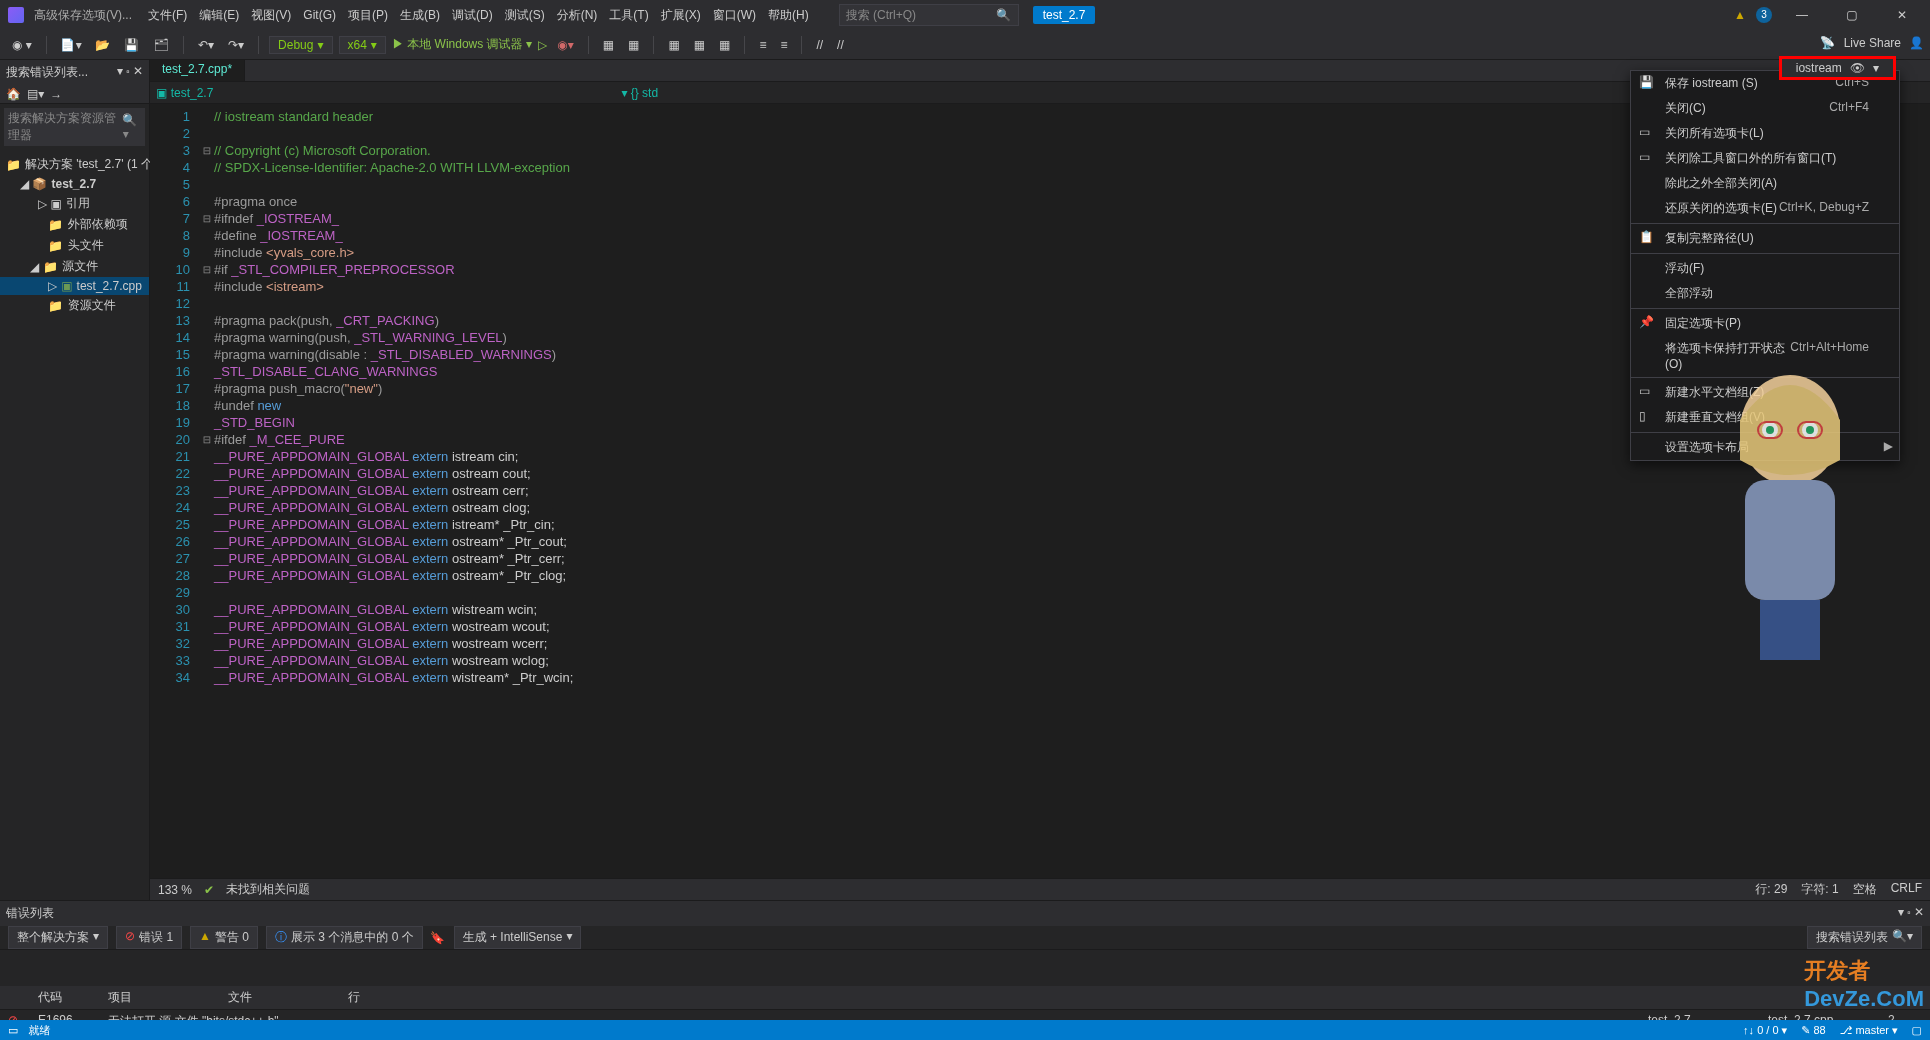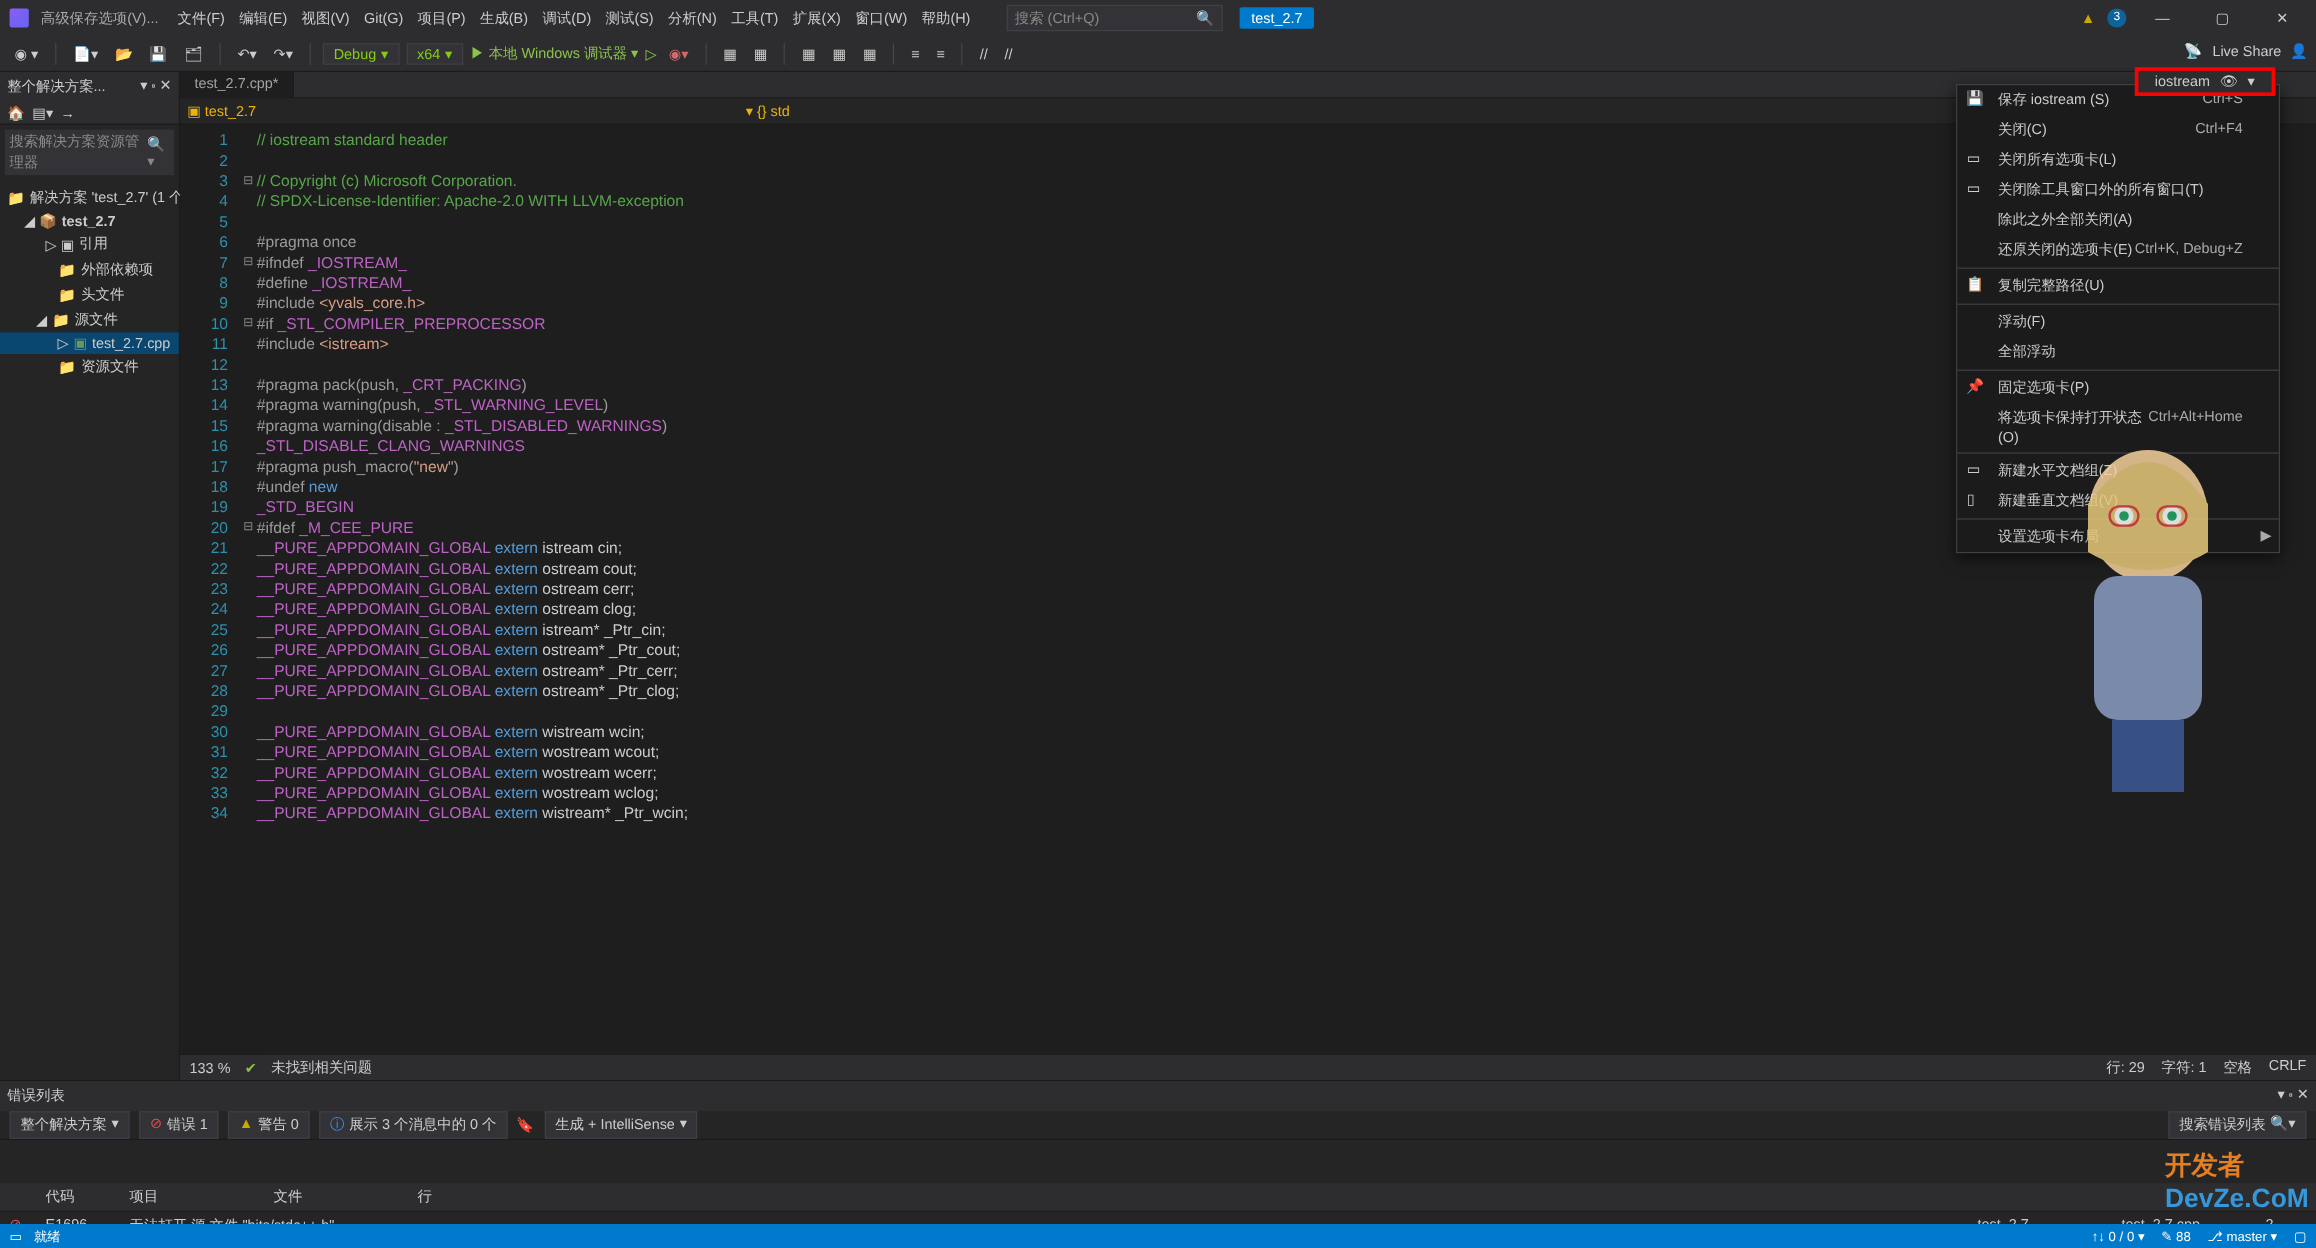--- a/index.html
+++ b/index.html
@@ -144,7 +144,7 @@
 
   <div class="solution-panel">
     <div class="panel-title">
-      <span>整个解决方案...</span>
+      <span>搜索错误列表...</span>
       <span><span>▾ ⬞ ✕</span></span>
     </div>
     <div class="panel-toolbar">

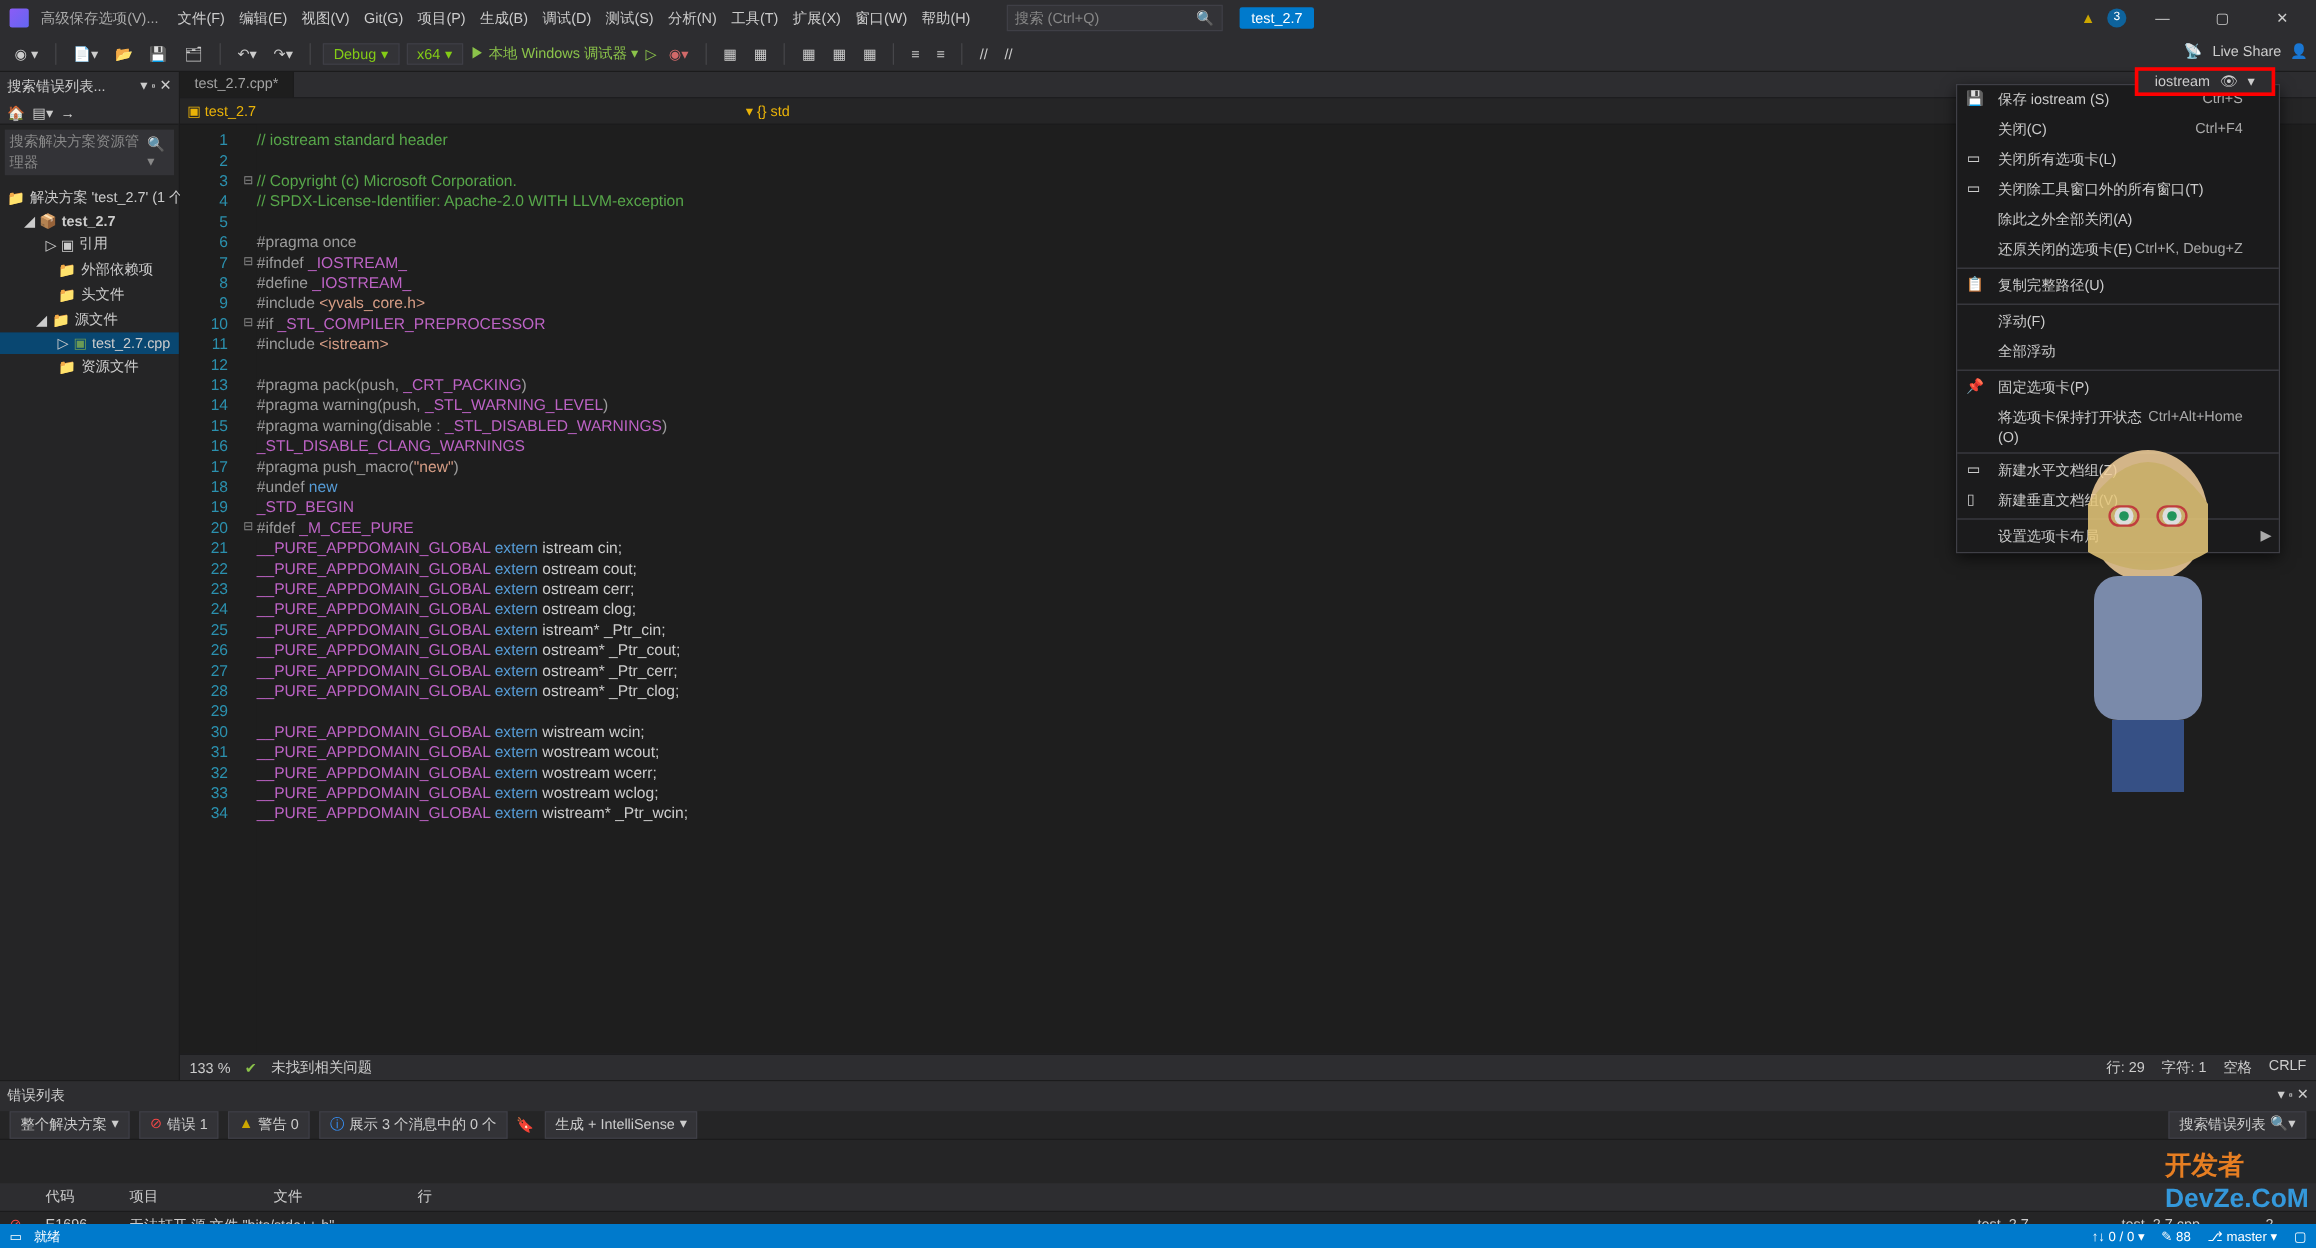--- a/index.html
+++ b/index.html
@@ -32,7 +32,7 @@
 .cpp-icon { color:#6a9955; }
 .editor-area { flex:1; display:flex; flex-direction:column; background:#1e1e1e; }
 .tab-strip { height:22px; background:#2d2d30; display:flex; align-items:stretch; border-bottom:1px solid #1b1b1c; }
-.file-tab { background:#1e1e1e; padding:2px 12px; color:#a3a3a3; border-right:1px solid #1b1b1c; }
+.file-tab { background:#1e1e1e; padding:2px 12px; color:#5eead4; border-right:1px solid #1b1b1c; }
 .nav-strip { height:22px; background:#252526; display:flex; align-items:center; padding:0 6px; gap:8px; border-bottom:1px solid #1b1b1c; color:#eab308; }
 .nav-strip .nav-combo { flex:0 0 auto; }
 .code-area { flex:1; display:flex; font-family:Consolas,monospace; font-size:13px; overflow:hidden; position:relative; }

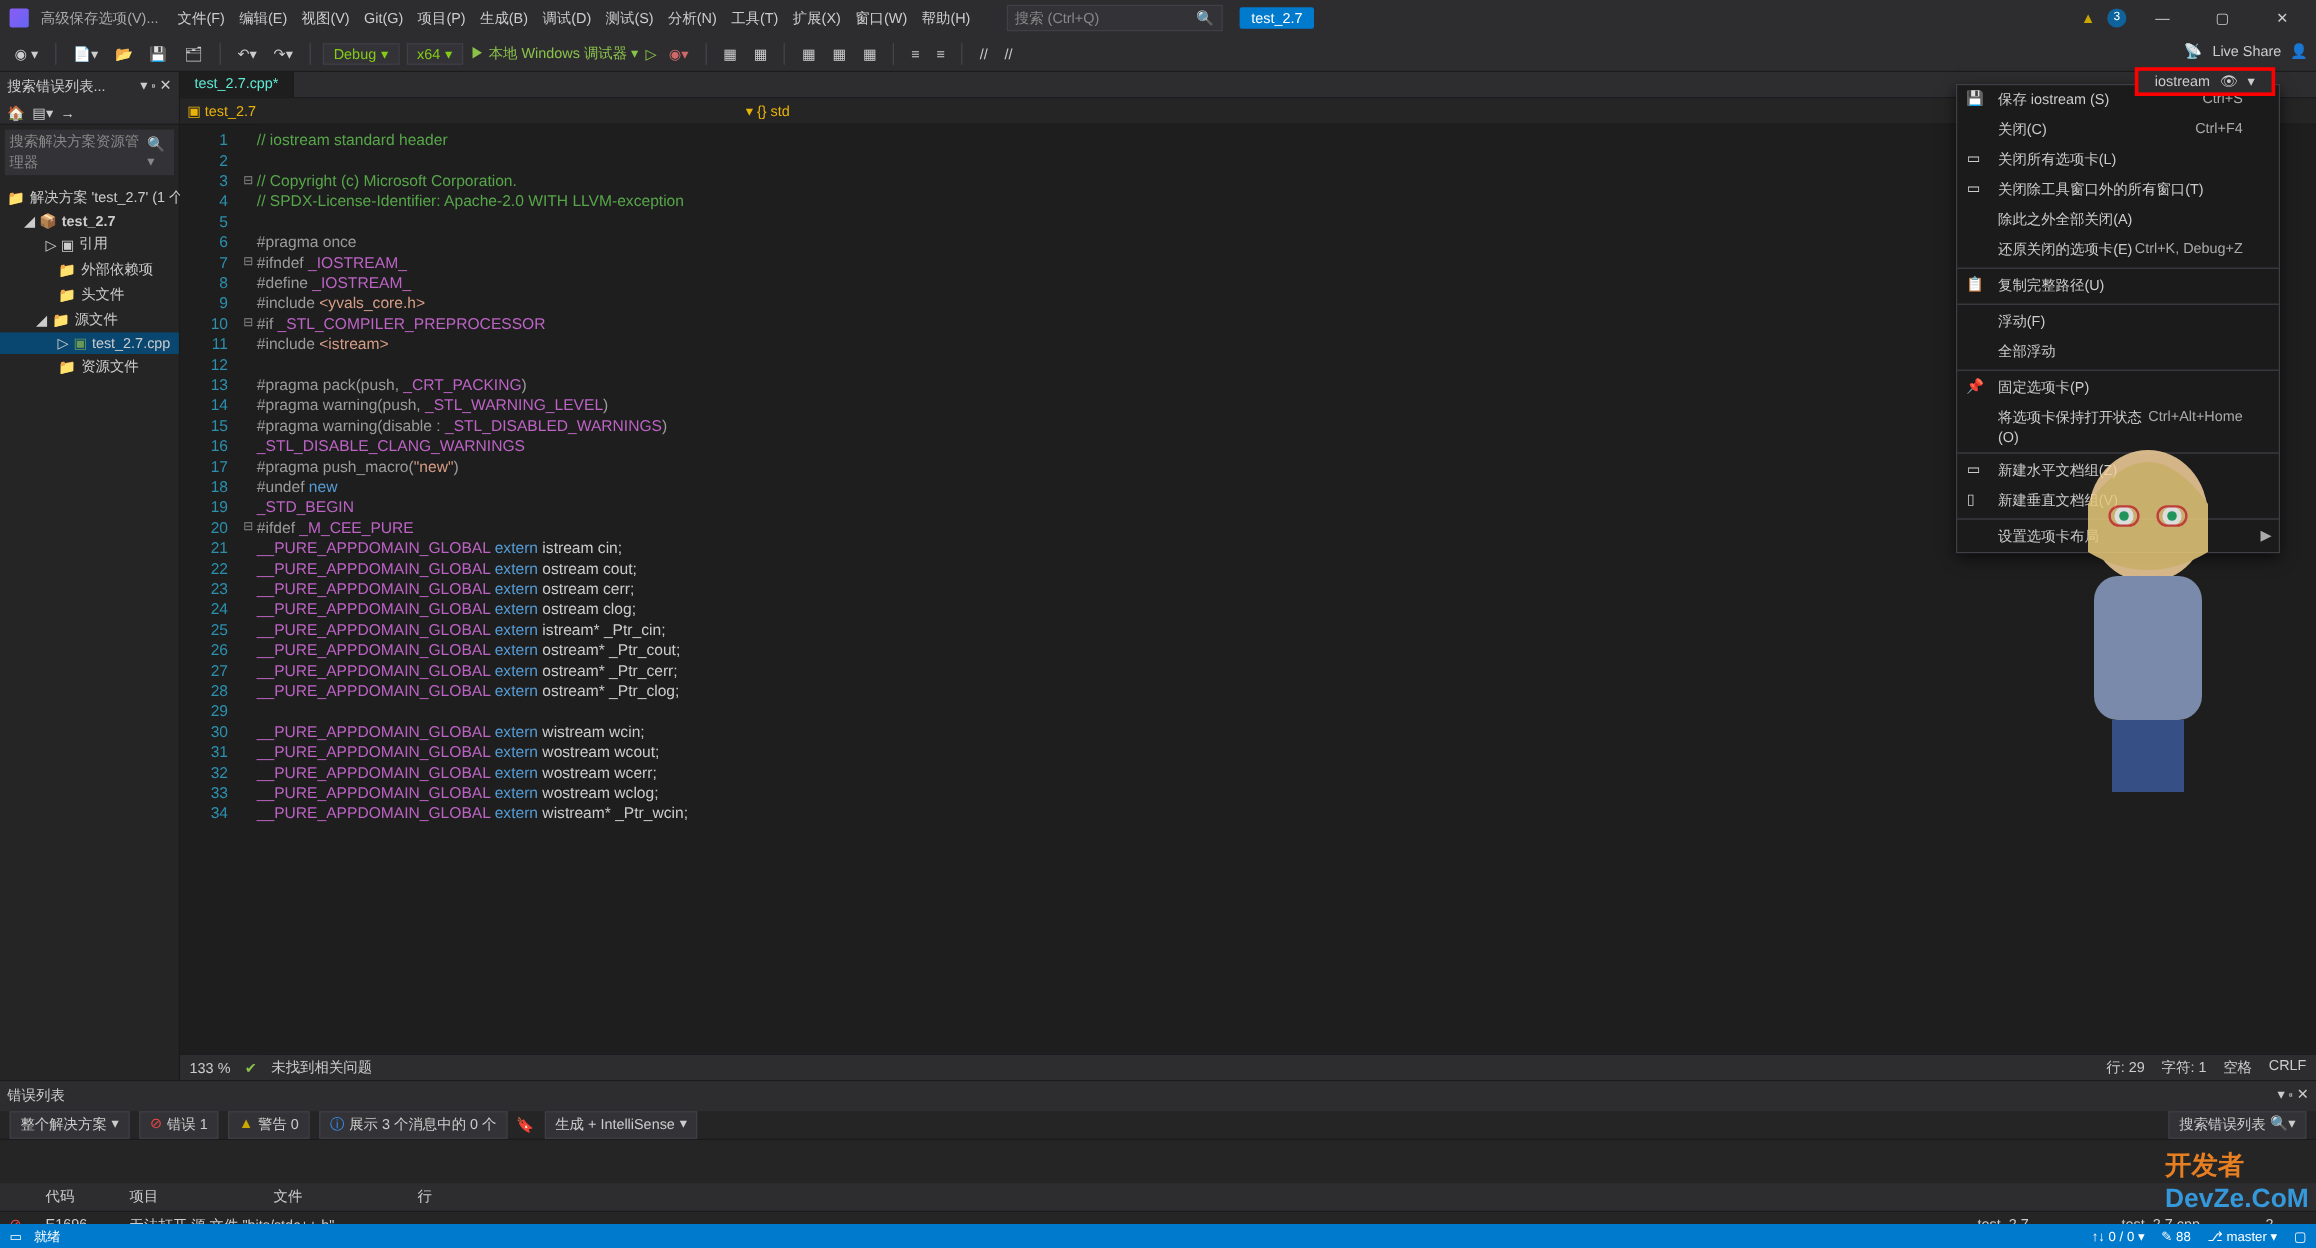--- a/index.html
+++ b/index.html
@@ -33,7 +33,7 @@
 .editor-area { flex:1; display:flex; flex-direction:column; background:#1e1e1e; }
 .tab-strip { height:22px; background:#2d2d30; display:flex; align-items:stretch; border-bottom:1px solid #1b1b1c; }
 .file-tab { background:#1e1e1e; padding:2px 12px; color:#5eead4; border-right:1px solid #1b1b1c; }
-.nav-strip { height:22px; background:#252526; display:flex; align-items:center; padding:0 6px; gap:8px; border-bottom:1px solid #1b1b1c; color:#eab308; }
+.nav-strip { height:22px; background:#252526; display:flex; align-items:center; padding:0 6px; gap:8px; border-bottom:1px solid #1b1b1c; color:#14b8a6; }
 .nav-strip .nav-combo { flex:0 0 auto; }
 .code-area { flex:1; display:flex; font-family:Consolas,monospace; font-size:13px; overflow:hidden; position:relative; }
 .gutter { width:50px; background:#1e1e1e; text-align:right; padding:4px 10px 4px 0; color:#2b91af; }

